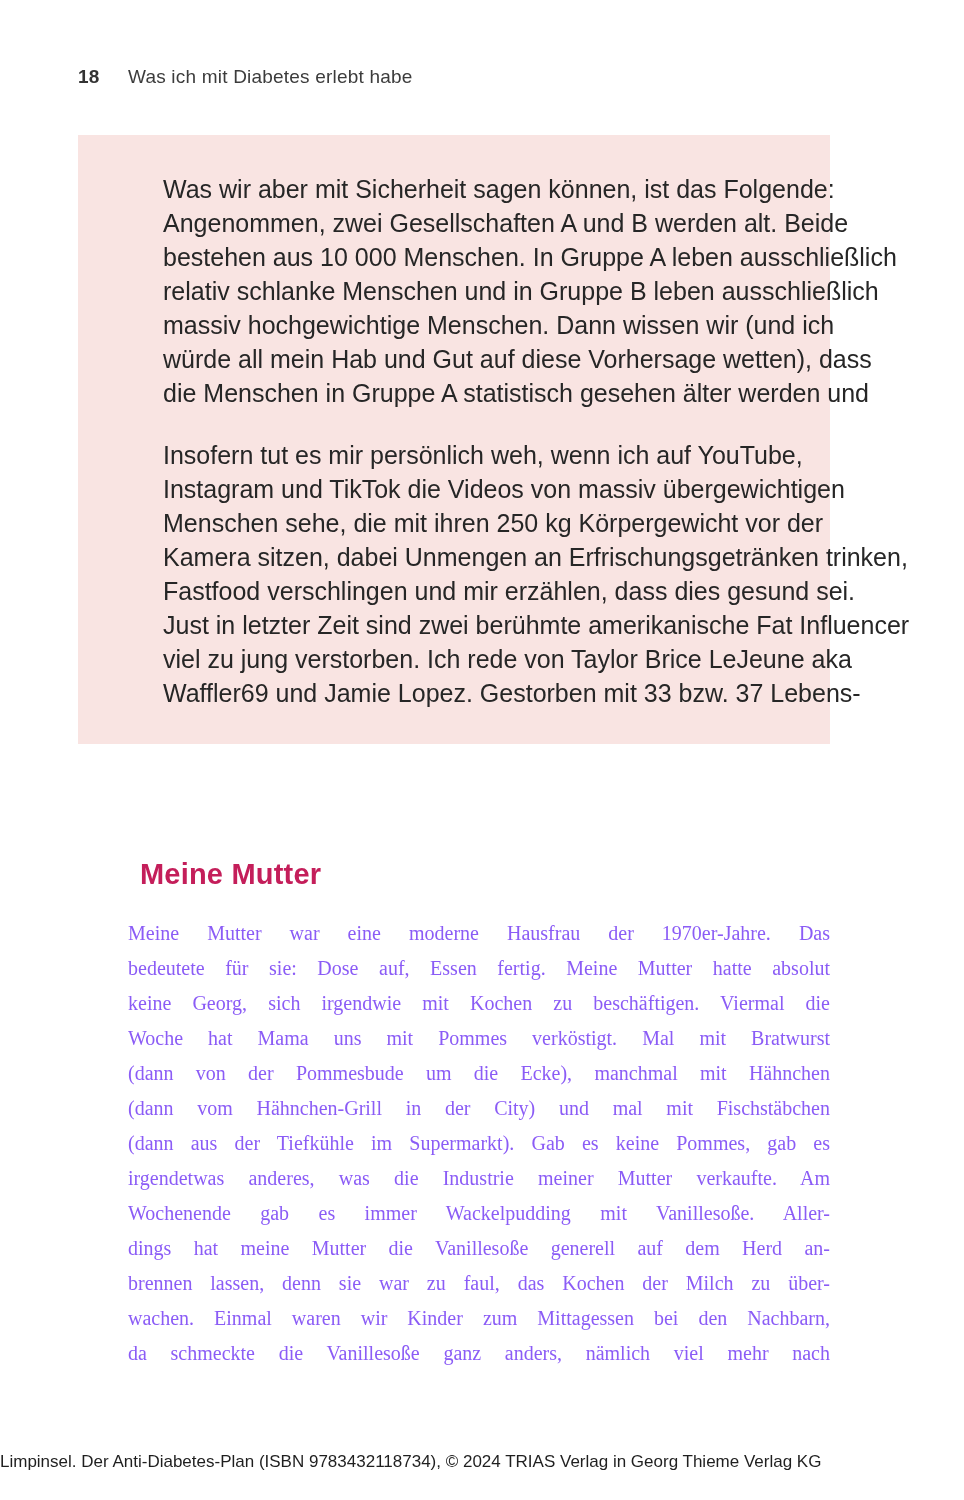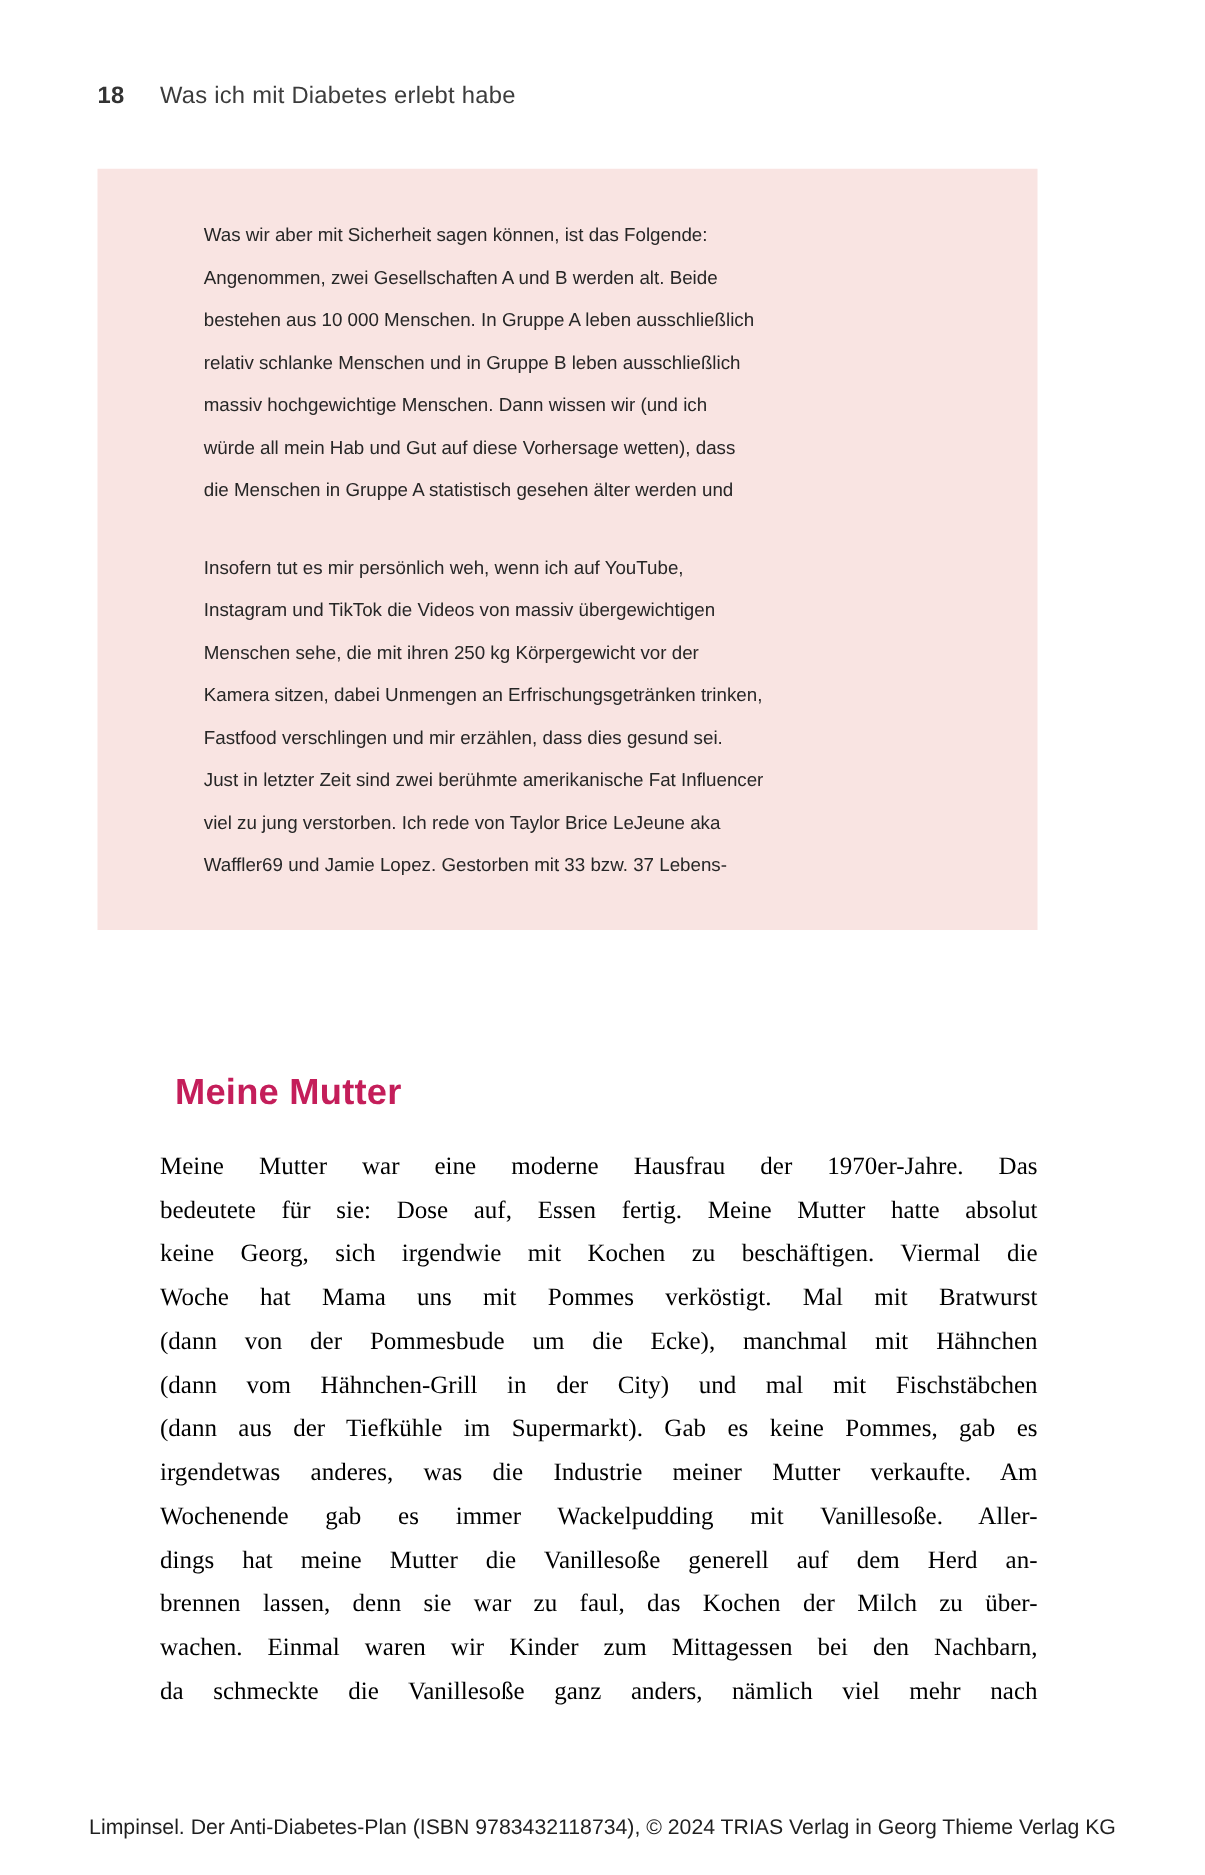--- a/index.html
+++ b/index.html
@@ -40,7 +40,7 @@
     padding: 37px 30px 34px 85px;
     background: #f9e4e2;
     color: #262626;
-    font-size: 15px;
+    font-size: 25px;
   }
   .infobox .line {
     line-height: 34px;

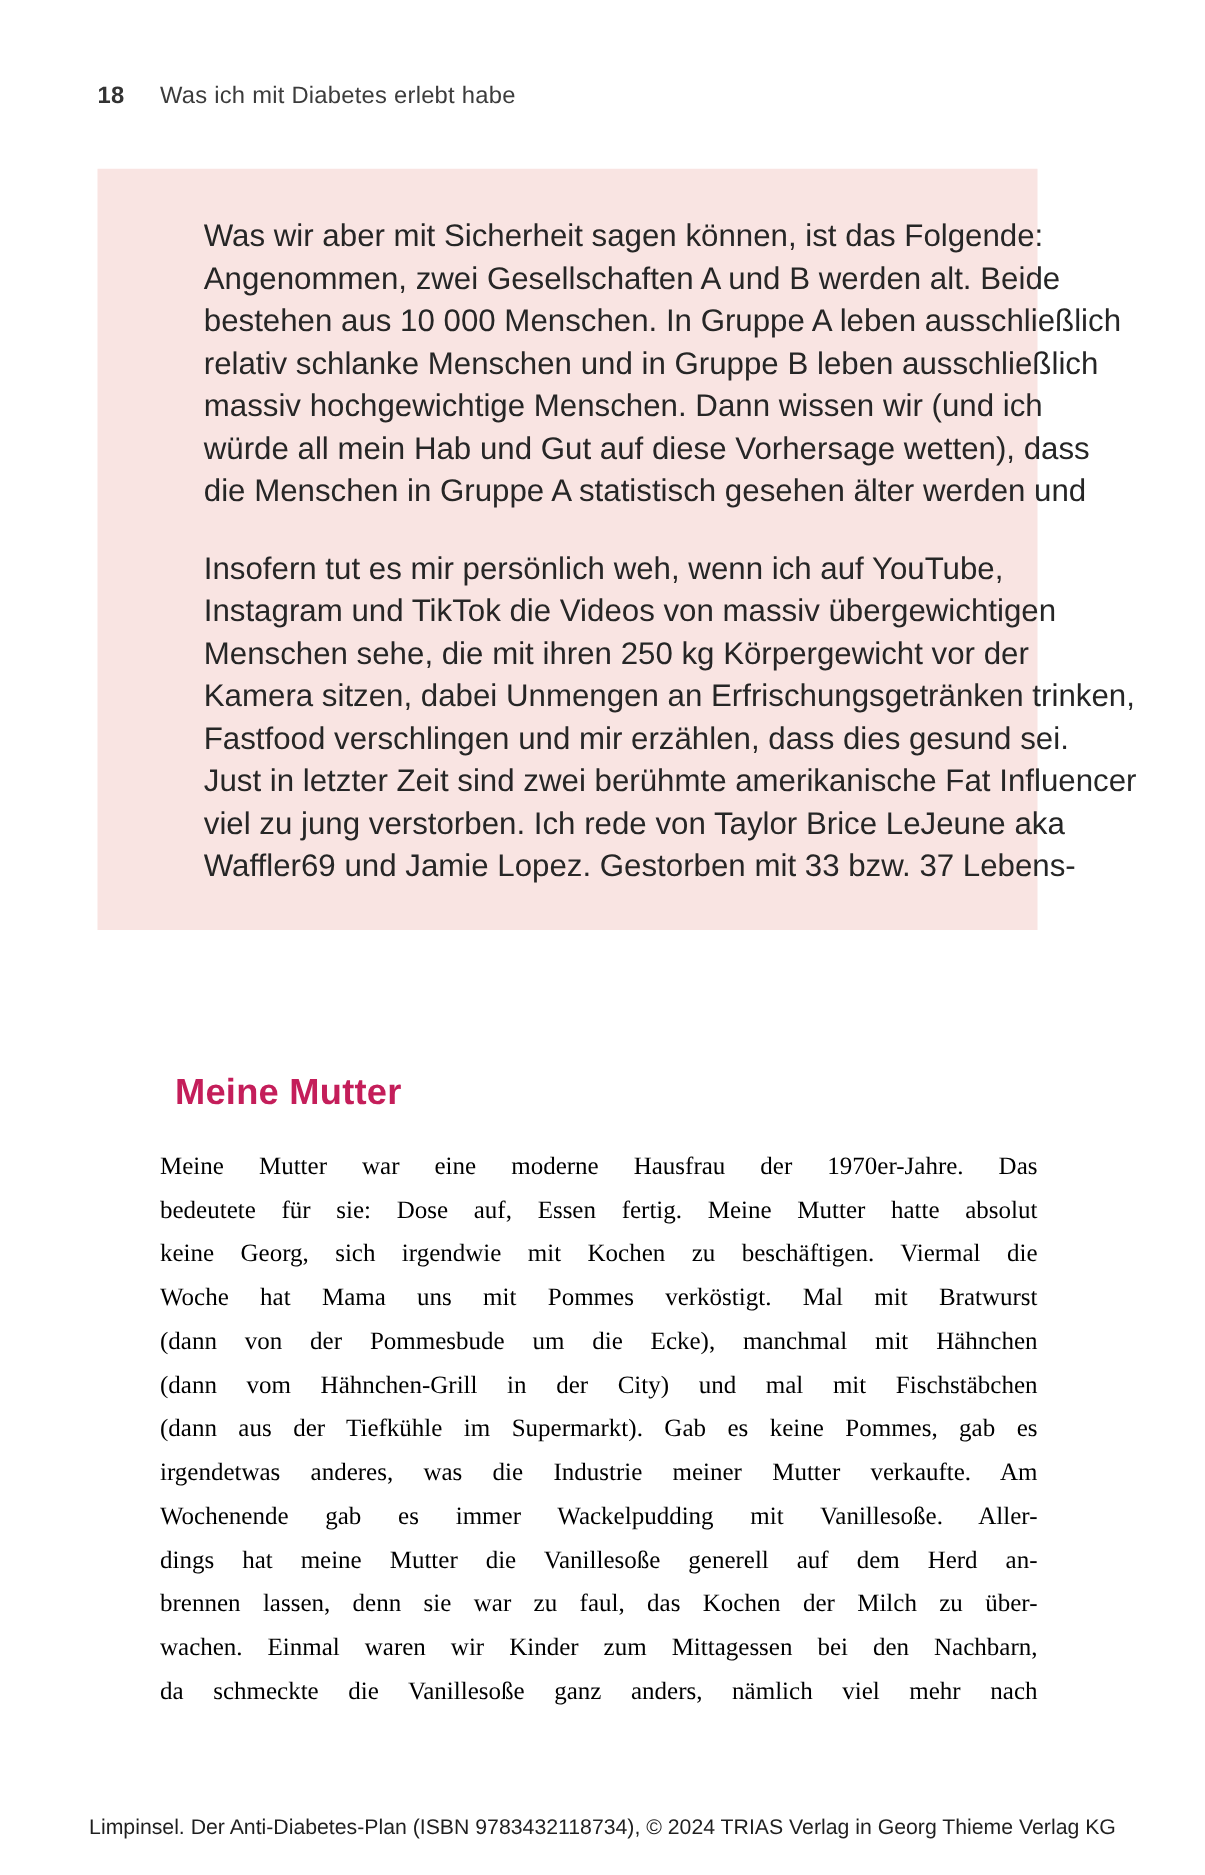--- a/index.html
+++ b/index.html
@@ -69,7 +69,7 @@
     width: 702px;
     font-family: "Liberation Serif", serif;
     font-size: 20px;
-    color: #000000;
+    color: #8b5cf6;
   }
   .body-text .line {
     line-height: 35px;

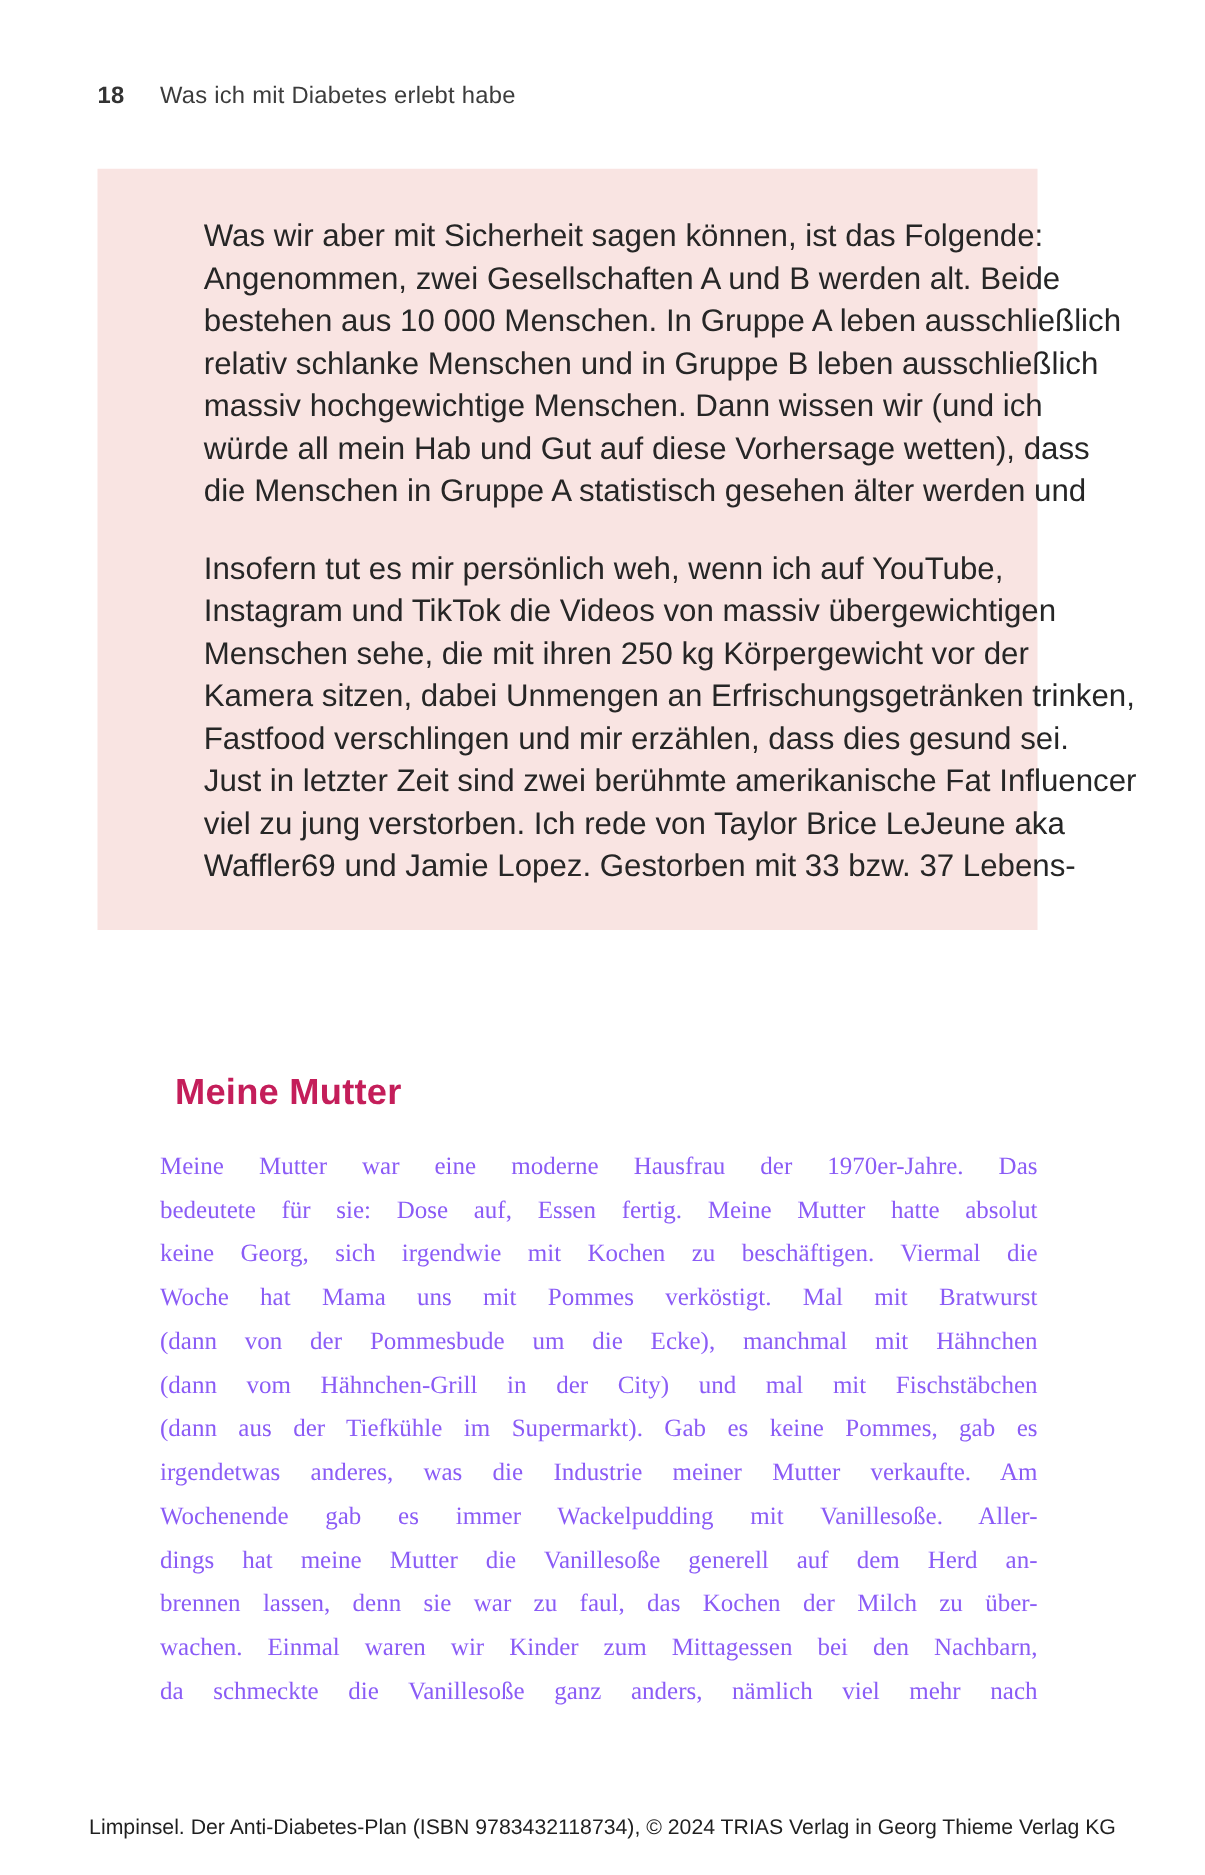--- a/index.html
+++ b/index.html
@@ -82,7 +82,7 @@
     left: 0;
     top: 1452px;
     width: 964px;
-    text-align: center;
+    text-align: left;
     font-family: "Liberation Sans", sans-serif;
     font-size: 17px;
     color: #1f1f1f;

